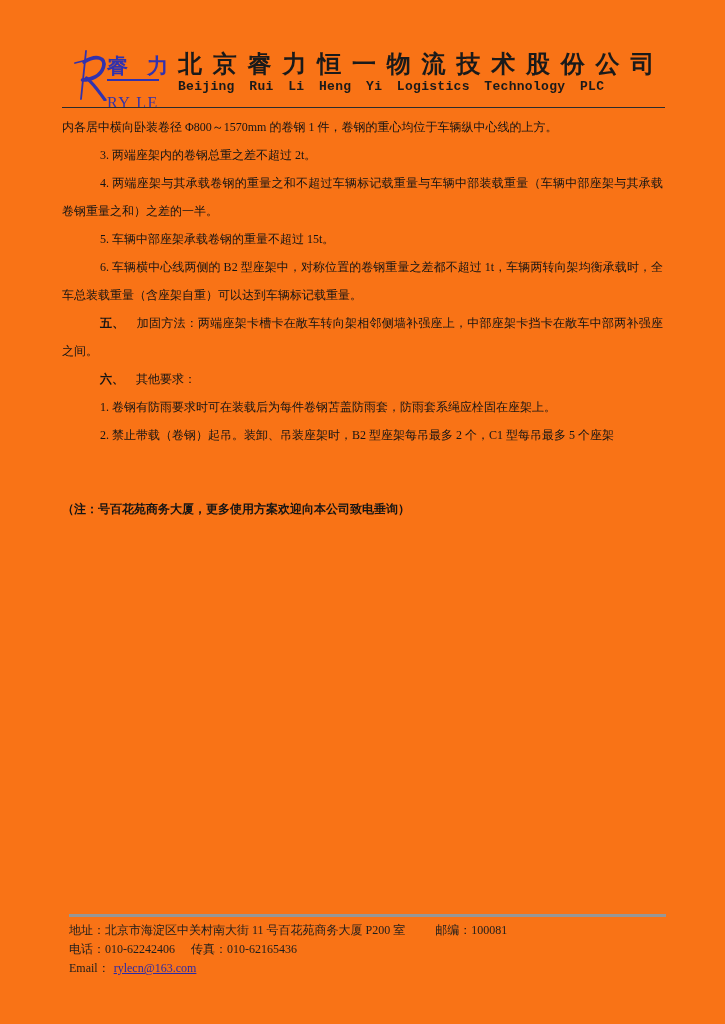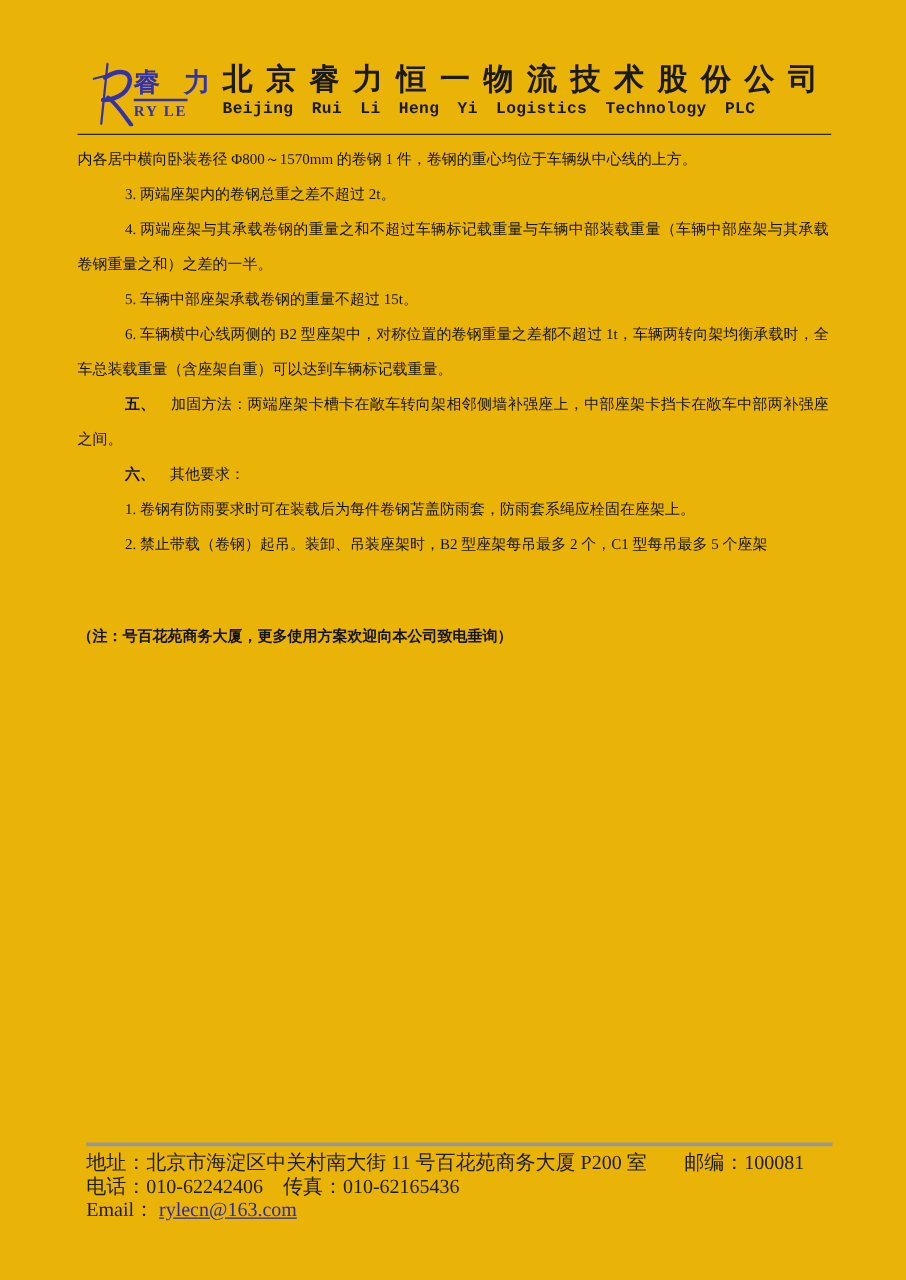--- a/index.html
+++ b/index.html
@@ -4,7 +4,7 @@
 <style>
   html,body { margin:0; padding:0; background:#ffffff; }
   .page {
-    position:relative; width:725px; height:1024px; background:#eab308;
+    position:relative; width:725px; height:1024px; background:#f97316;
     font-family:"Liberation Serif", serif; color:#141414; overflow:hidden;
   }
 

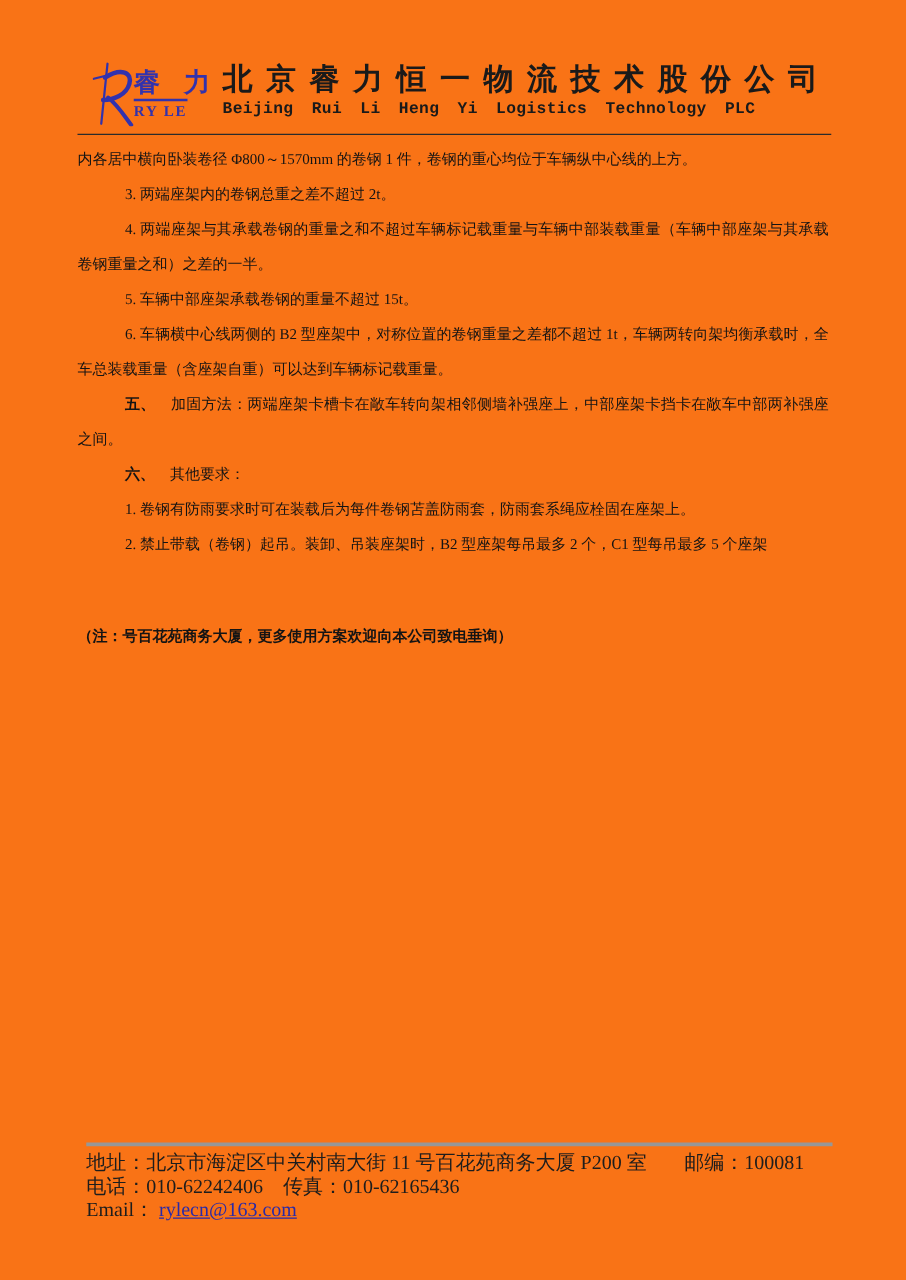--- a/index.html
+++ b/index.html
@@ -12,8 +12,8 @@
   .logo-mark { position:absolute; left:74px; top:49px; }
   .logo-text { position:absolute; left:107px; top:54px; color:#3232ad; }
   .logo-cn   { font-size:21px; font-weight:600; letter-spacing:7px; white-space:nowrap; line-height:24px; }
-  .logo-en   { font-size:12px; font-weight:700; letter-spacing:1.5px; border-top:2px solid #3232ad;
-               margin-top:1px; padding-top:1px; width:fit-content; line-height:14px; }
+  .logo-en   { font-size:16px; font-weight:400; letter-spacing:1.5px; border-top:2px solid #3232ad;
+               margin-top:1px; padding-top:15px; width:fit-content; line-height:14px; }
   .company    { position:absolute; left:178px; top:52px; }
   .company-cn { font-size:24px; font-weight:700; letter-spacing:10.8px; white-space:nowrap; line-height:24px; color:#1a1a1a; }
   .company-en { font-family:"Liberation Mono", monospace; font-size:13px; font-weight:700;

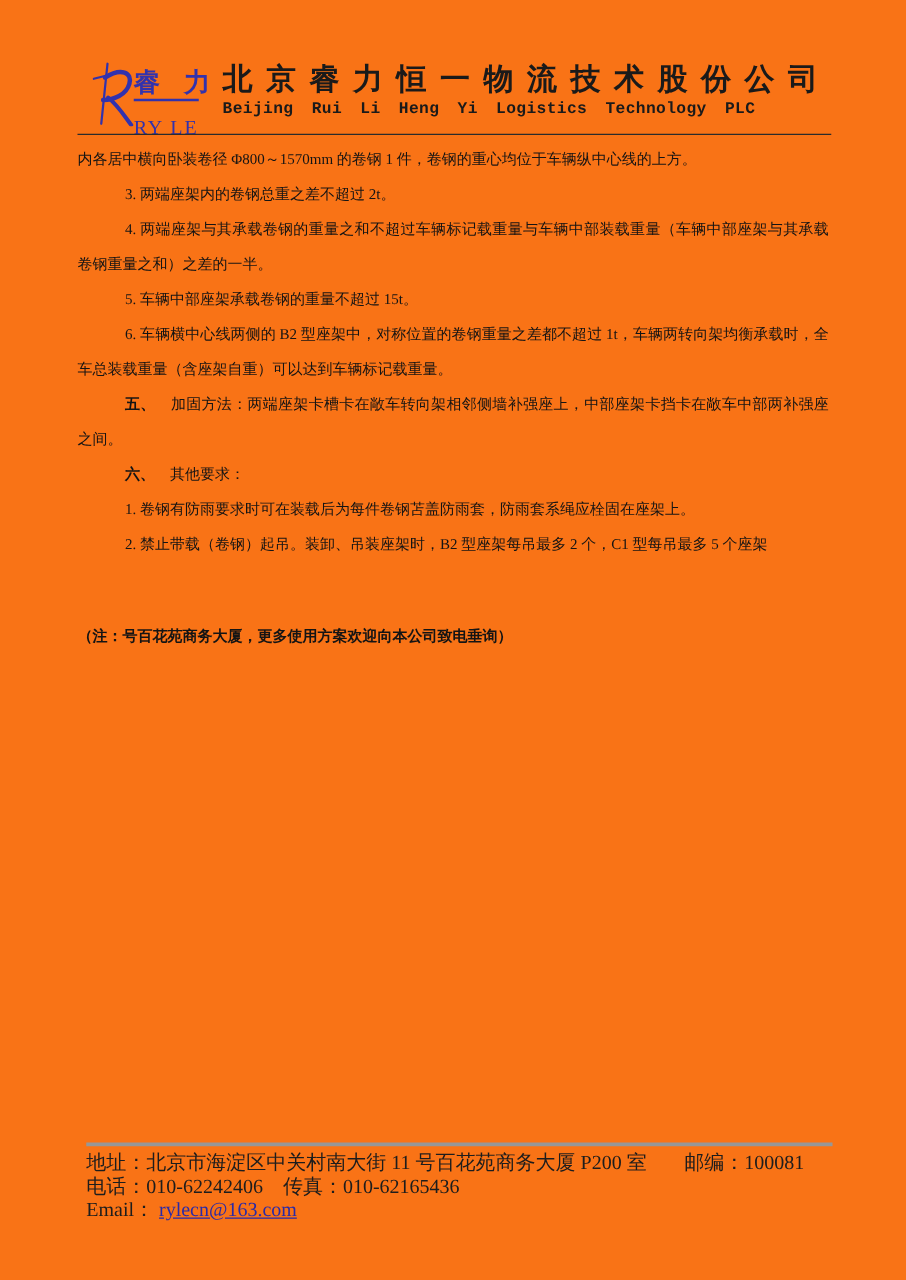--- a/index.html
+++ b/index.html
@@ -30,7 +30,7 @@
   
   .page-footer { position:absolute; left:69px; top:914px; width:597px; }
   .footer-rule { border-top:3px solid #979797; margin-bottom:4px; }
-  .f-line { font-size:16px; line-height:19px; color:#1d1d1d; white-space:nowrap; }
+  .f-line { font-size:12px; line-height:19px; color:#1d1d1d; white-space:nowrap; }
   .postcode-group { margin-left:30px; }
   .fax-group { margin-left:16px; }
   .email-link { color:#2a2aa8; text-decoration:underline; margin-left:4px; cursor:pointer; }

